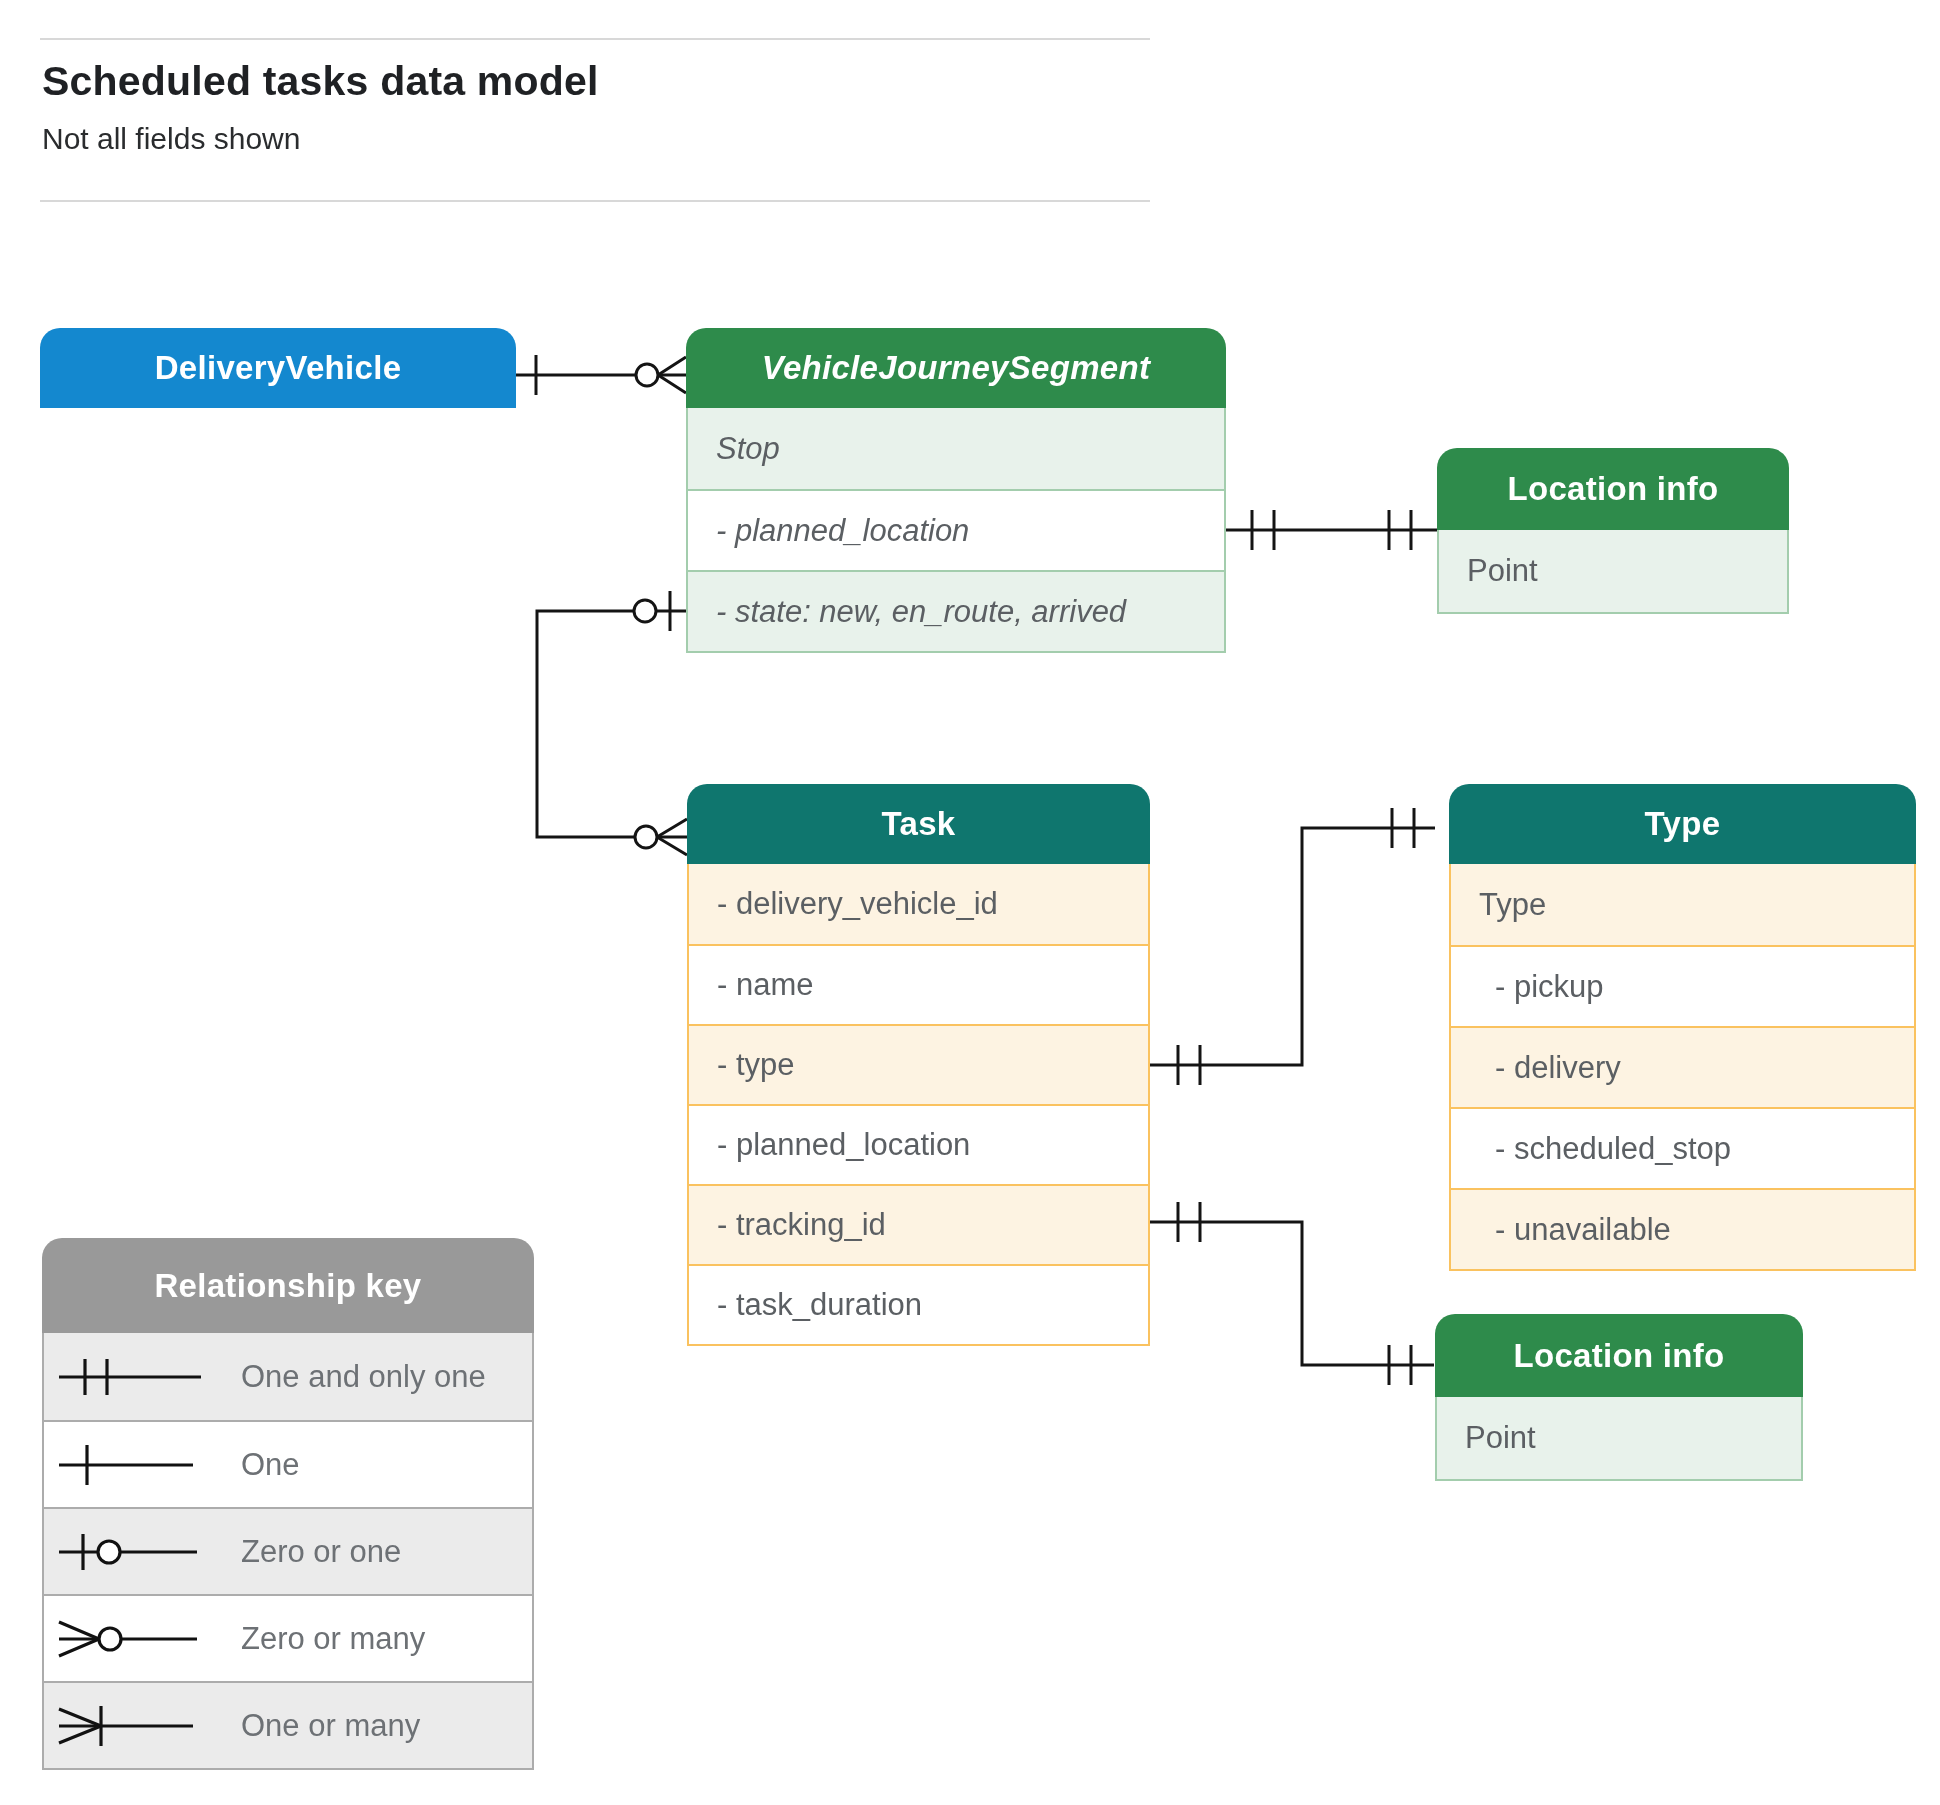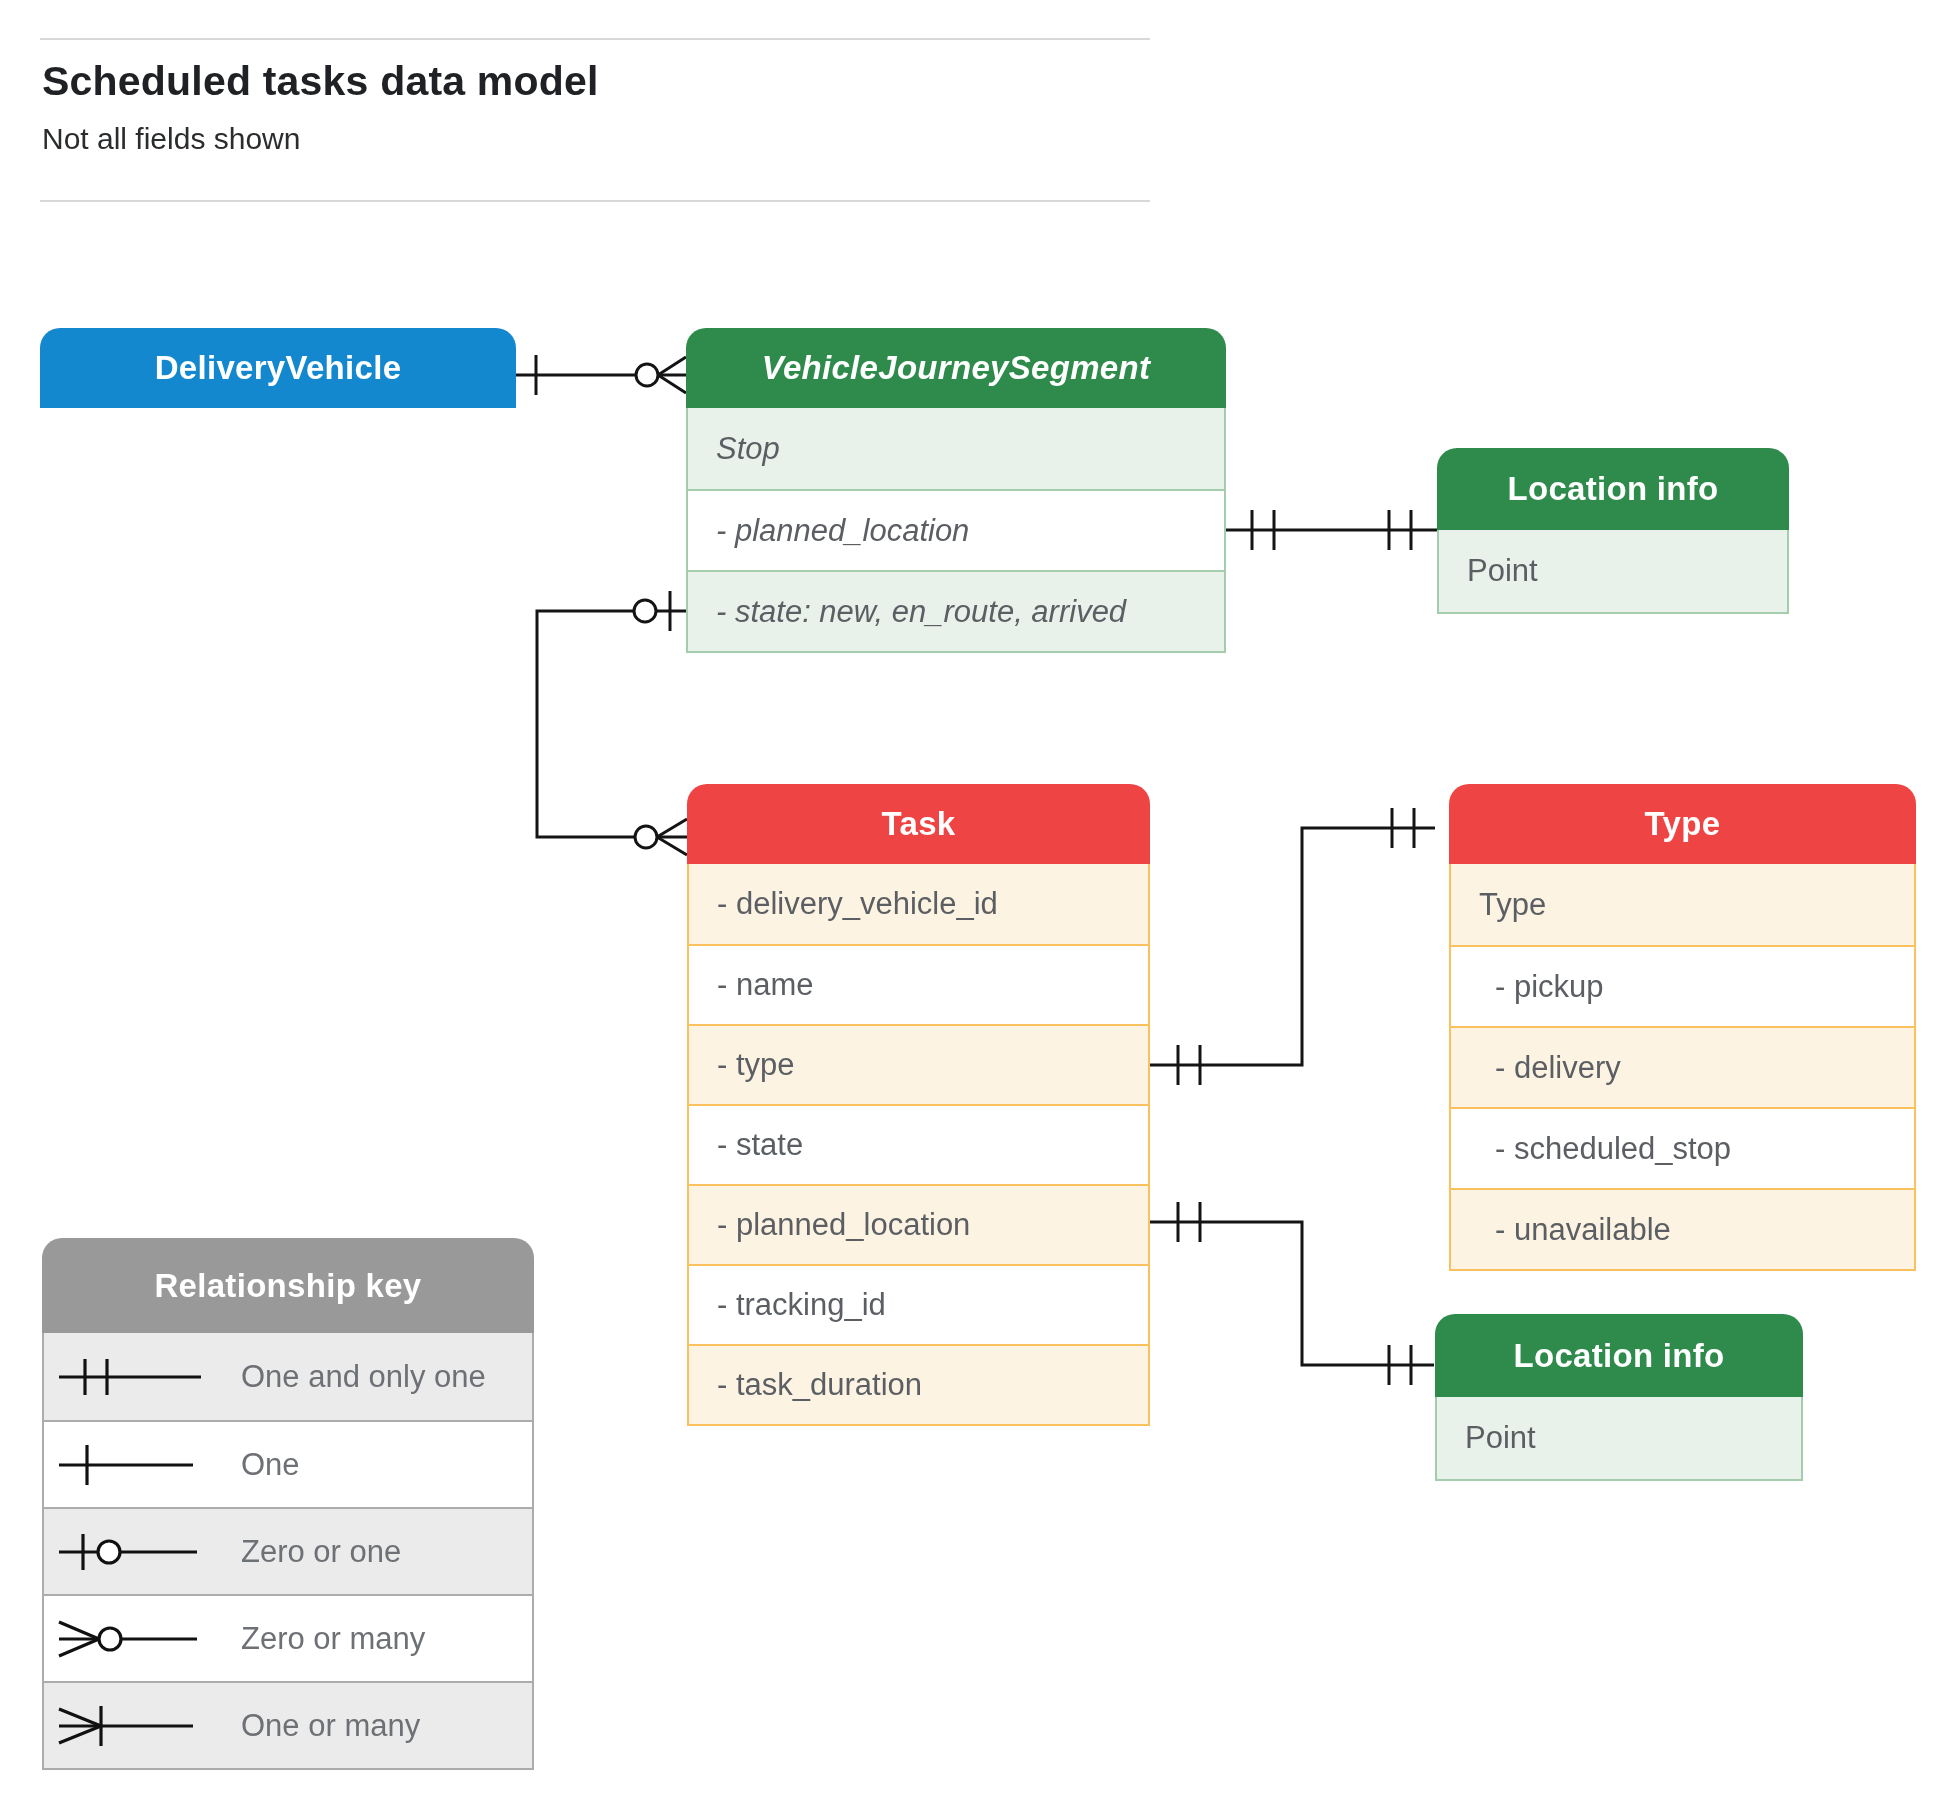--- a/index.html
+++ b/index.html
@@ -50,7 +50,7 @@
   .theme-green{--bc:#a3cdad;--shade:#e8f2eb;}
   .theme-green .entity-header{background:#2e8b4b;}
   .theme-orange{--bc:#fac25f;--shade:#fdf3e2;}
-  .theme-orange .entity-header{background:#ef4444;}
+  .theme-orange .entity-header{background:#0f766e;}
   .theme-gray{--bc:#acacac;--shade:#ebebeb;}
   .theme-gray .entity-header{background:#999999;}
 

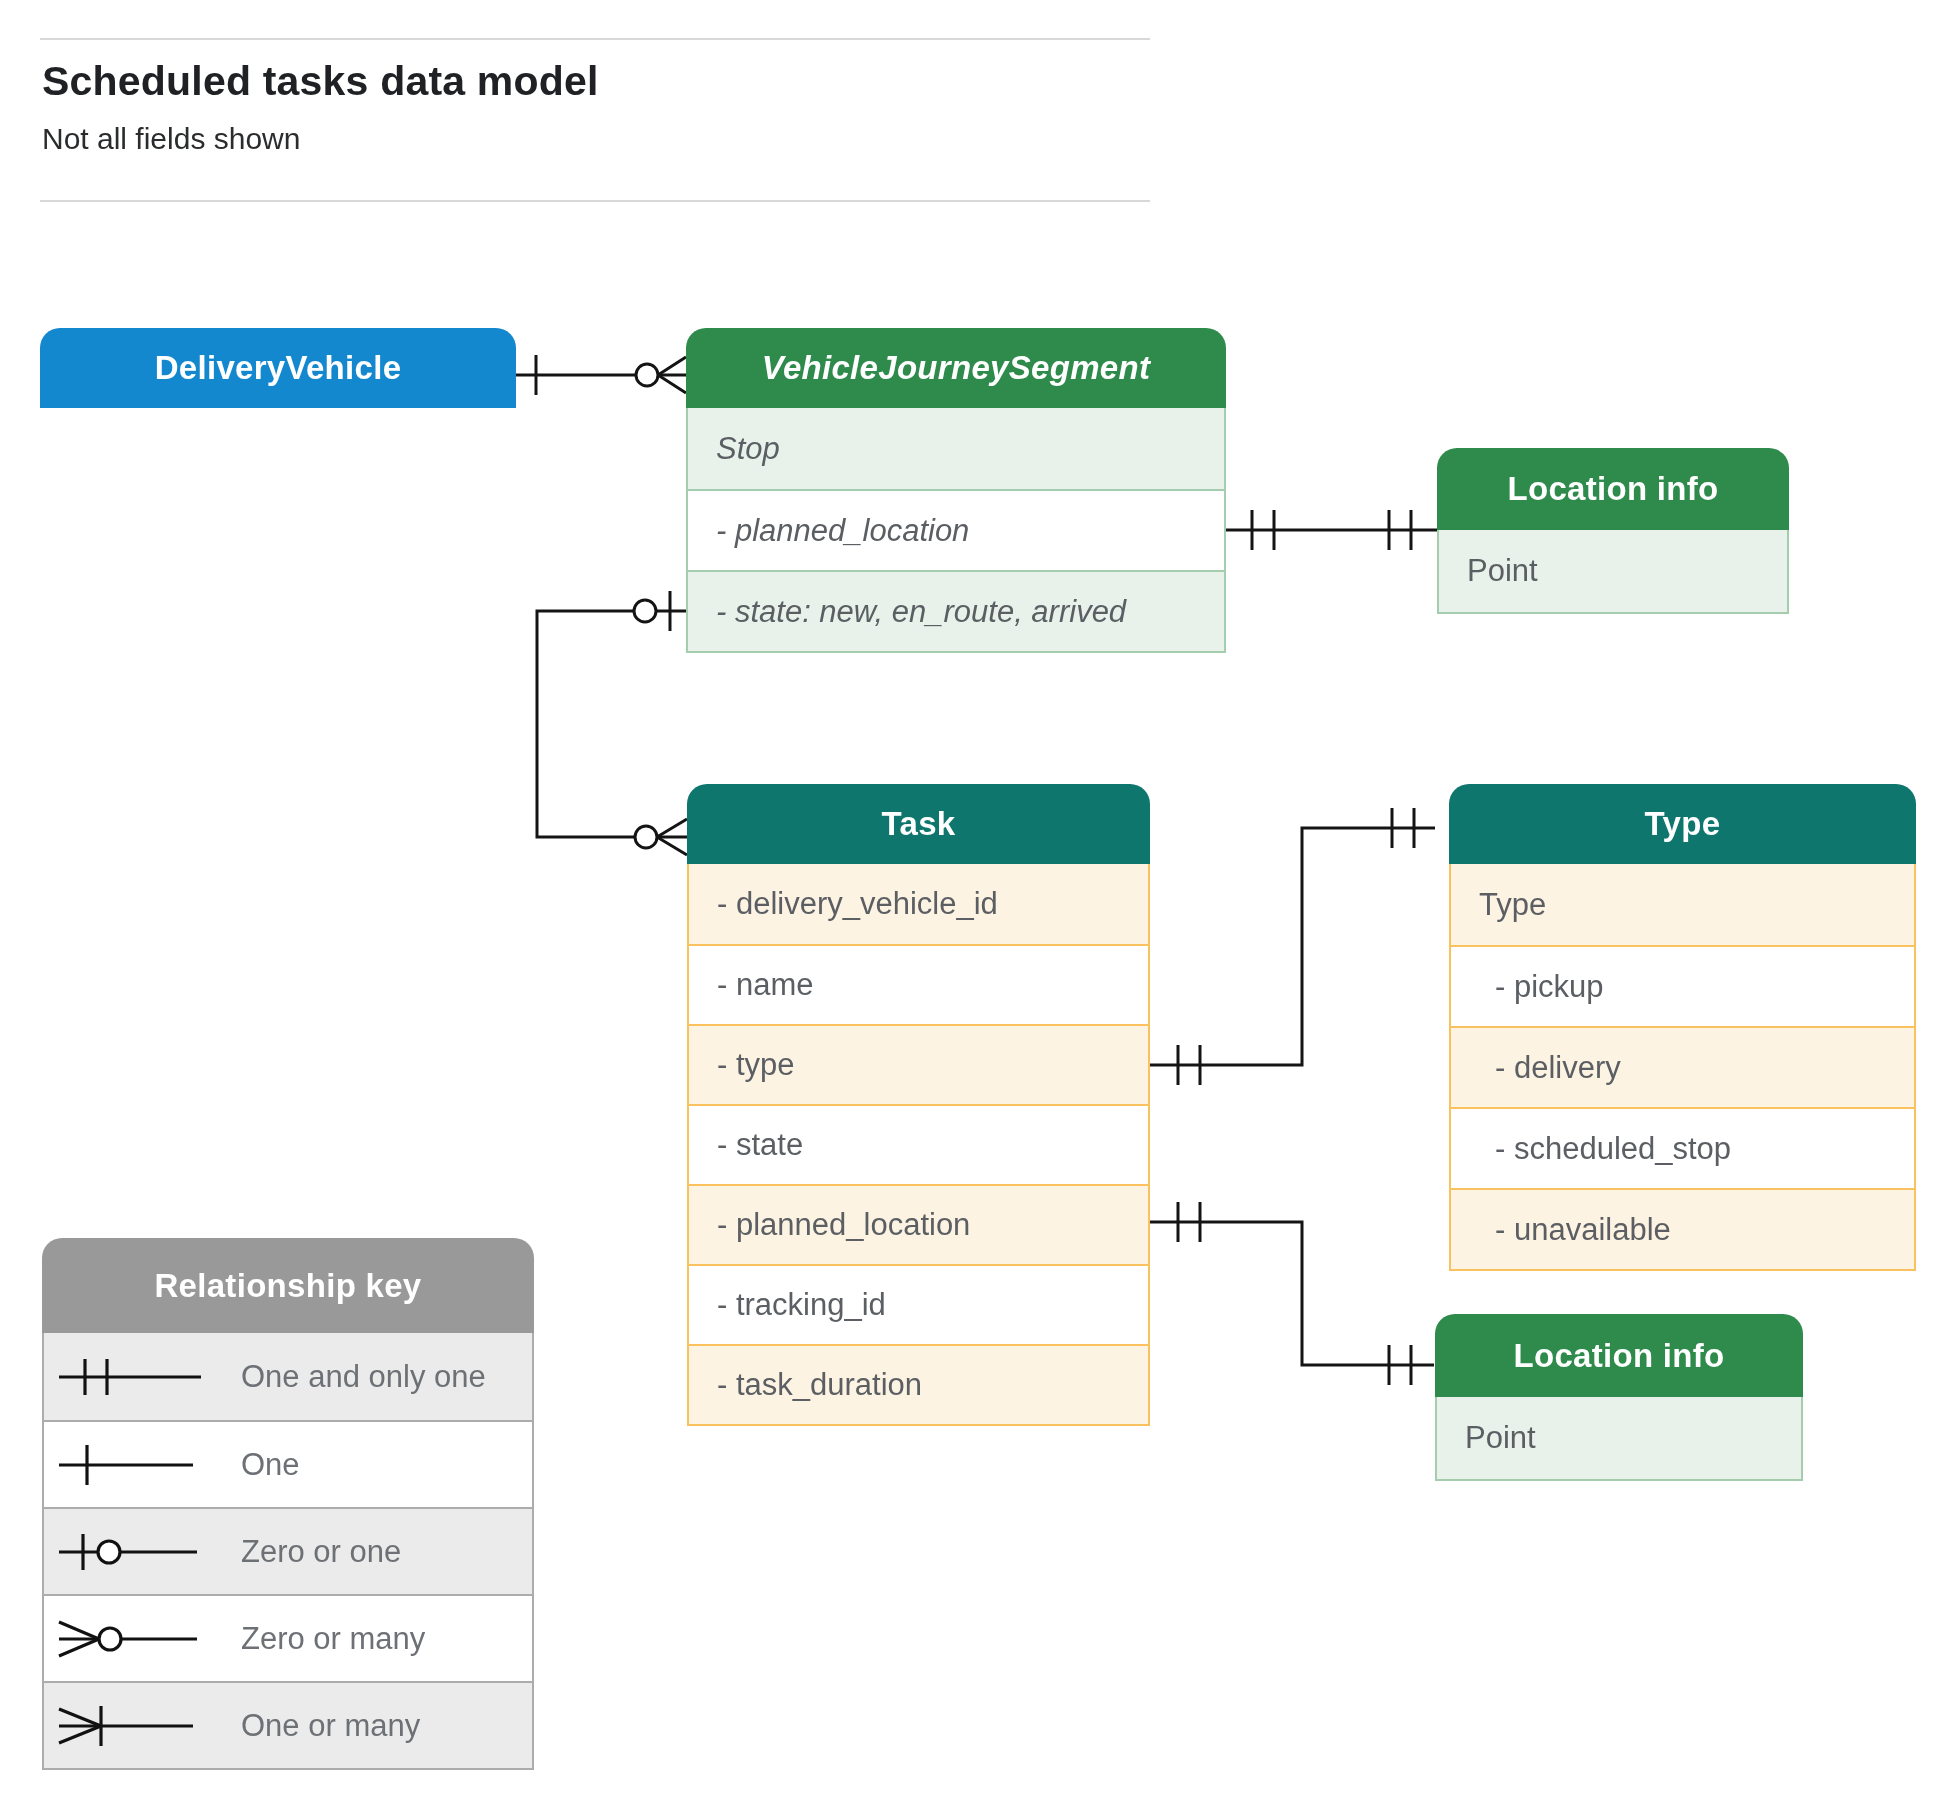--- a/index.html
+++ b/index.html
@@ -126,7 +126,6 @@
       <div class="entity-row">- delivery_vehicle_id</div>
       <div class="entity-row">- name</div>
       <div class="entity-row">- type</div>
-      <div class="entity-row">- state</div>
       <div class="entity-row">- planned_location</div>
       <div class="entity-row">- tracking_id</div>
       <div class="entity-row">- task_duration</div>

